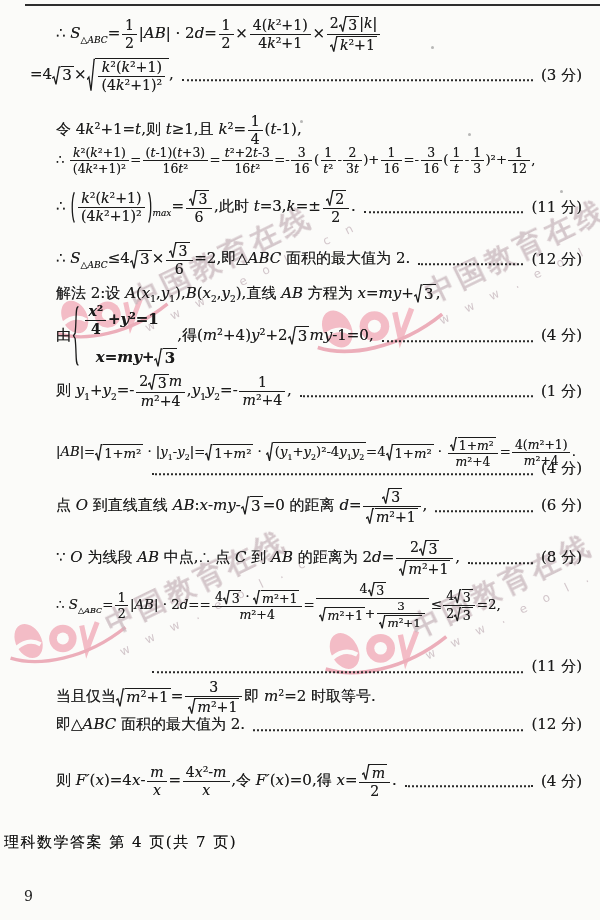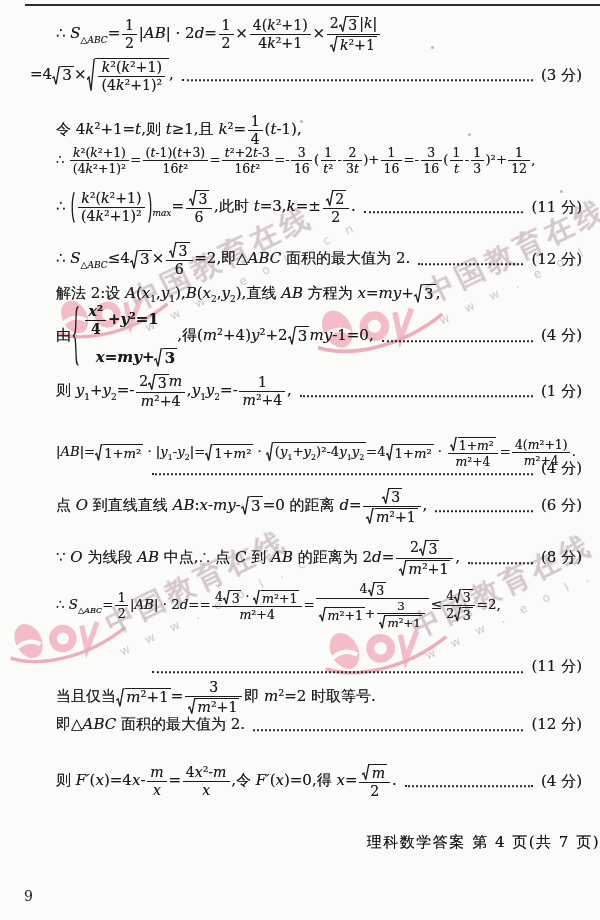--- a/index.html
+++ b/index.html
@@ -78,7 +78,7 @@
   #L19{top:764px}
   #L11 .leader,#L15 .leader{margin-left:96px;}
 
-  .footer{position:absolute;top:833px;left:17px;right:0;text-align:right;font-size:15px;
+  .footer{position:absolute;top:833px;left:4px;right:0;text-align:left;font-size:15px;
           letter-spacing:1.5px;color:#111;z-index:1;text-shadow:0 0 0.4px rgba(0,0,0,0.55);}
   .corner{position:absolute;top:888px;left:24px;font-size:14px;color:#222;z-index:1;}
 

